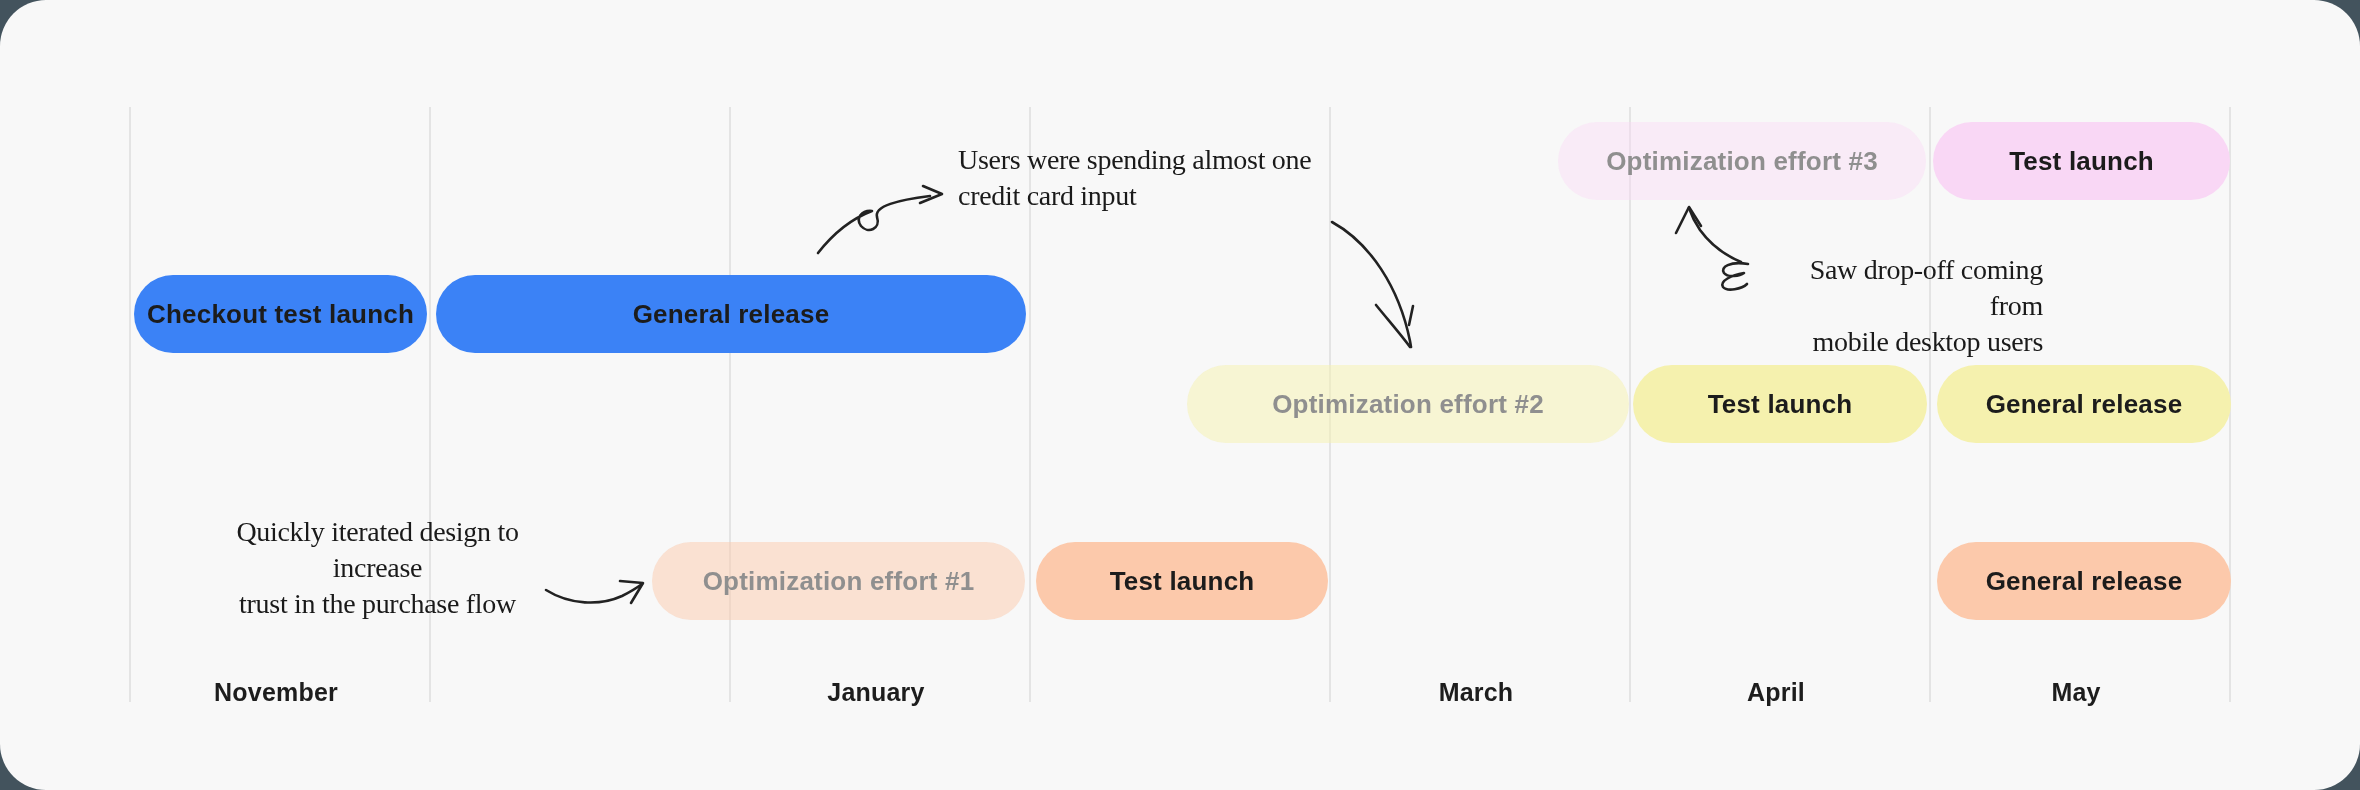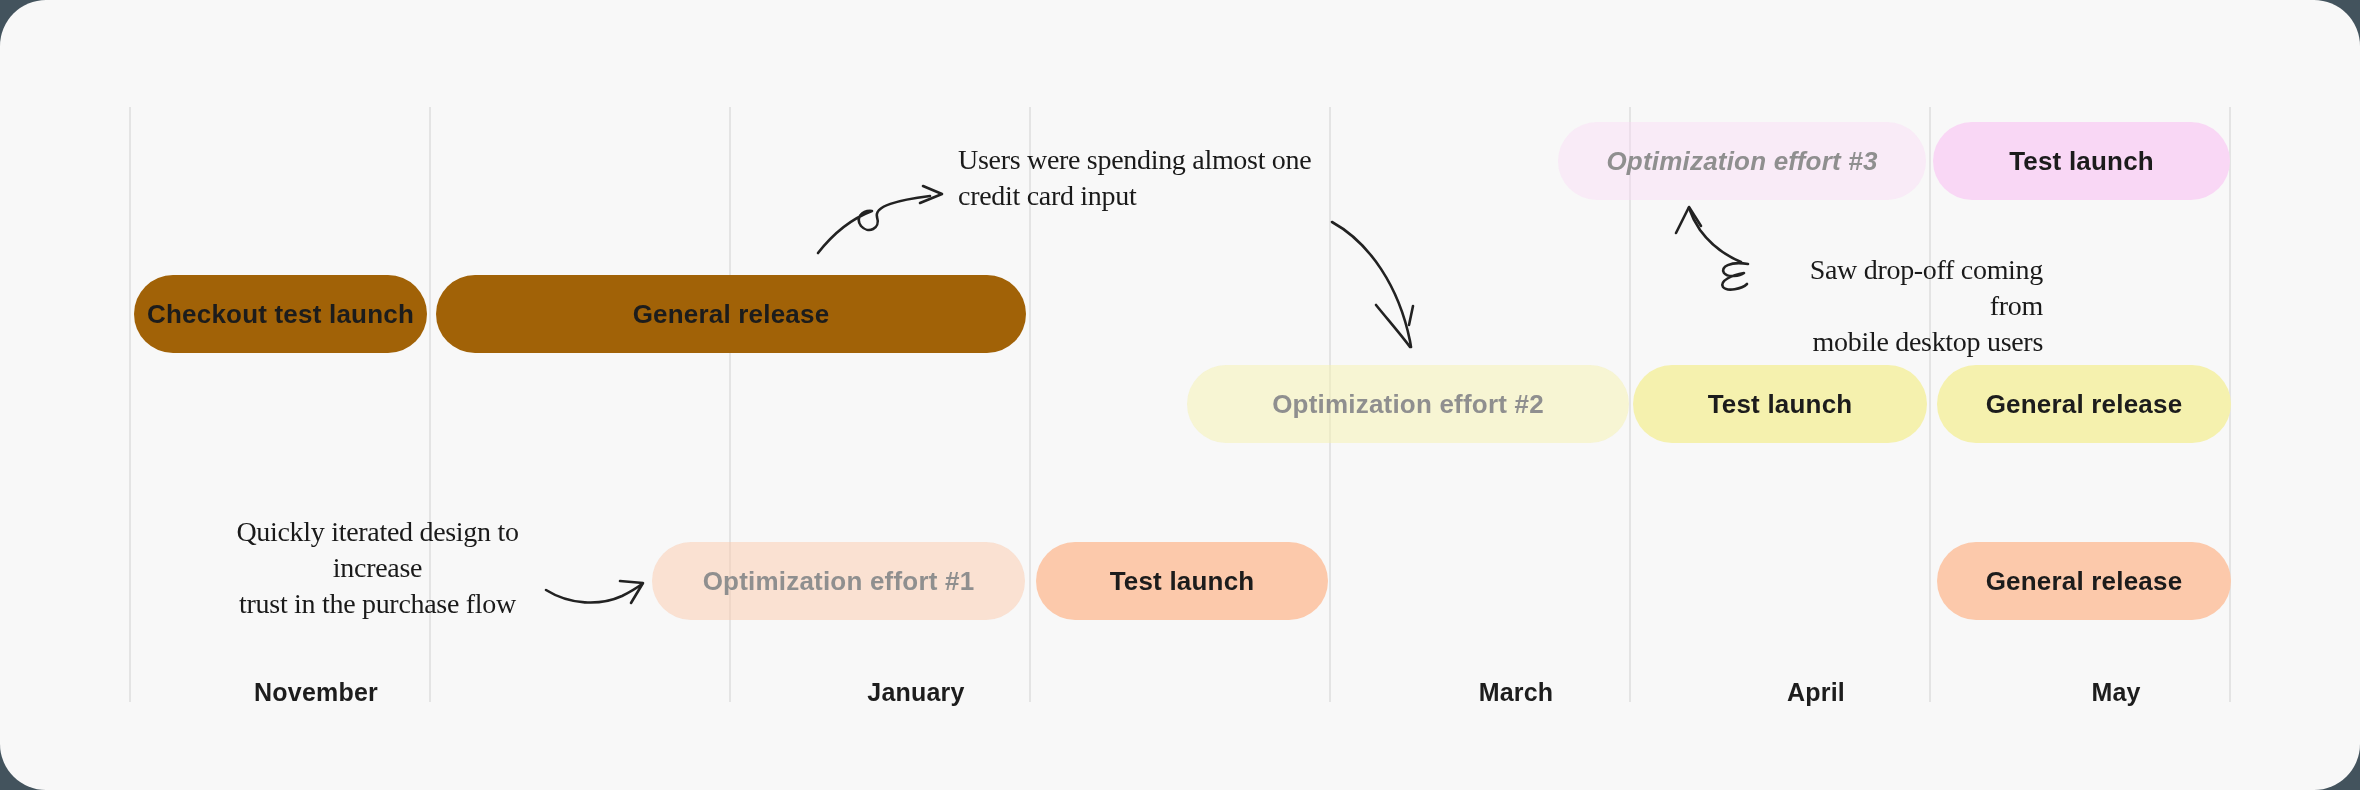--- a/index.html
+++ b/index.html
@@ -48,7 +48,7 @@
   .c-pink{background:#f9d7f5;}
   .c-pink-faded{background:rgba(249,215,245,0.4);}
   .r1{top:122px;} .r2{top:275px;} .r3{top:365px;} .r4{top:542px;}
-  .p-opt3{left:1558px;width:368px;font-style:italic;}
+  .p-opt3{left:1558px;width:368px;}
   .p-tl-pink{left:1933px;width:297px;}
   .p-checkout{left:134px;width:293px;}
   .p-gr-green{left:436px;width:590px;}

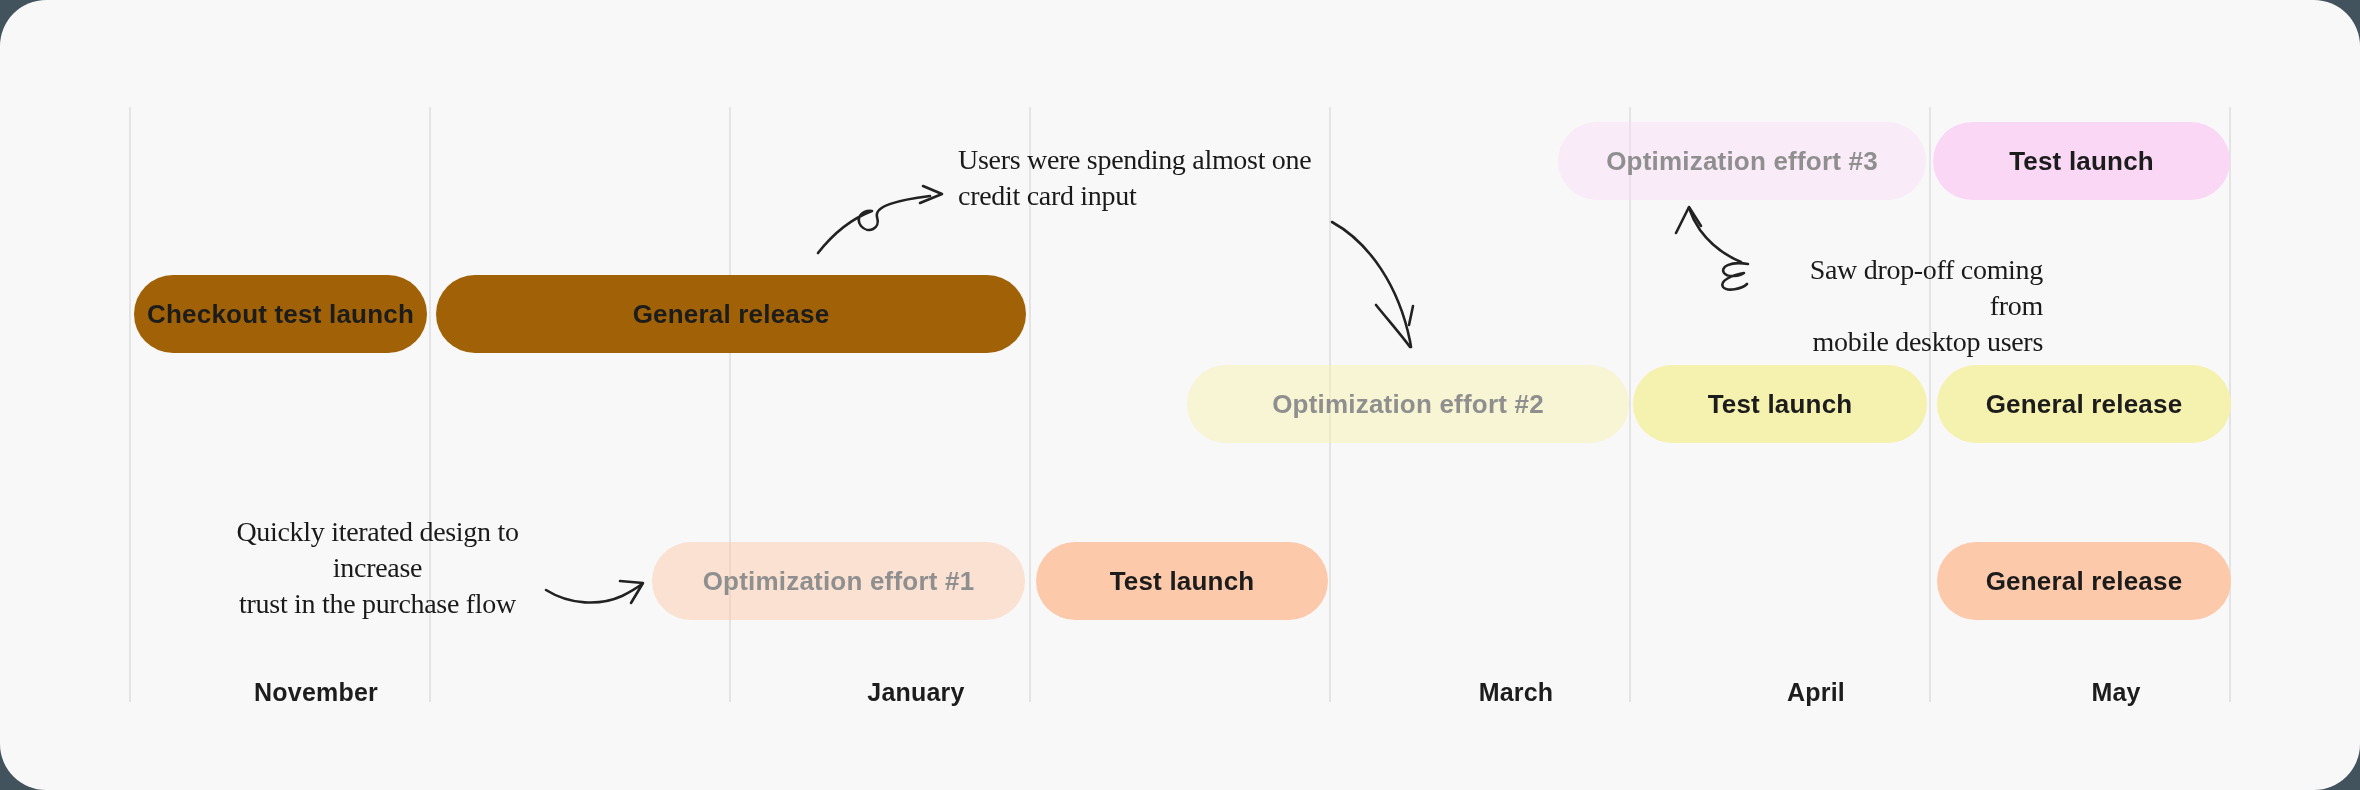--- a/index.html
+++ b/index.html
@@ -40,7 +40,7 @@
     letter-spacing:.2px;
   }
   .pill.faded{color:#8f8f8f;font-weight:600;}
-  .c-green{background:#a16207;}
+  .c-green{background:#3b82f6;}
   .c-peach{background:#fcc9ab;}
   .c-peach-faded{background:rgba(252,201,171,0.5);}
   .c-yellow{background:#f5f1ae;}

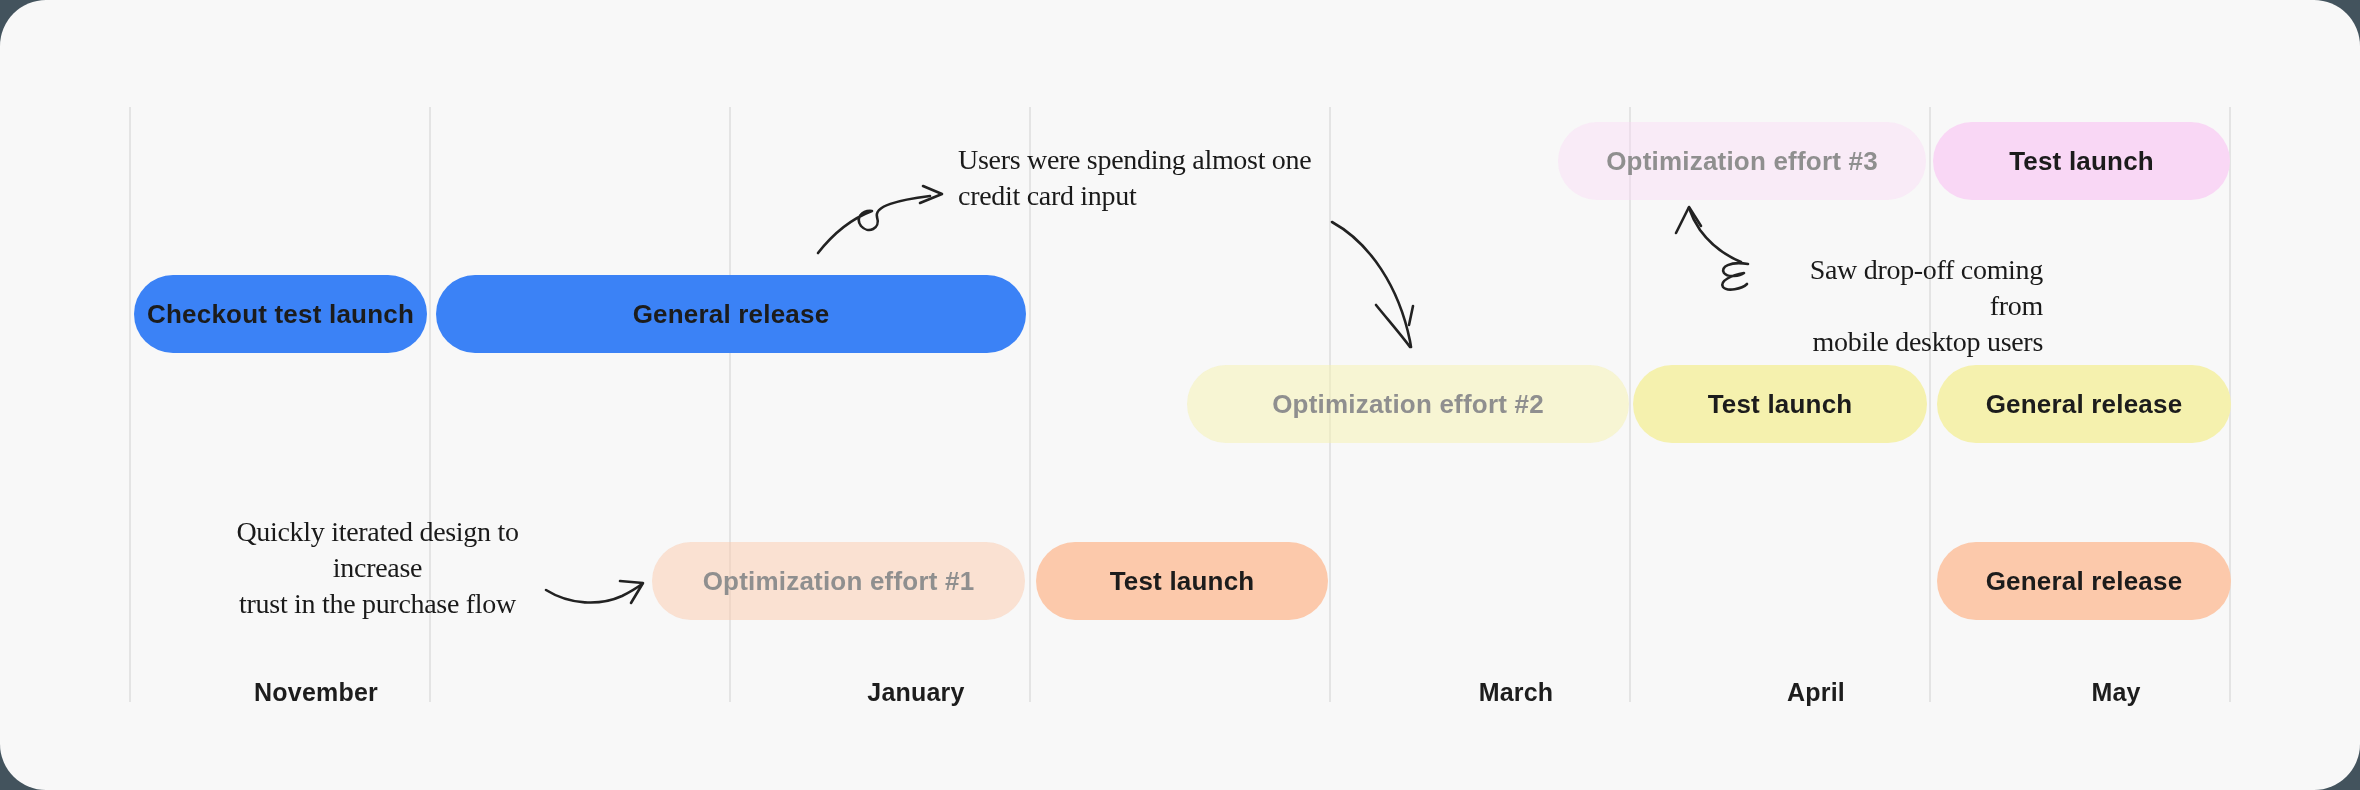--- a/index.html
+++ b/index.html
@@ -28,7 +28,6 @@
     text-align:center;
     font-size:25px;font-weight:600;color:#1d1d1d;
     letter-spacing:.2px;
-    padding-left:40px;
   }
   .m0{left:130px;} .m1{left:430px;} .m2{left:730px;} .m3{left:1030px;}
   .m4{left:1330px;} .m5{left:1630px;} .m6{left:1930px;}

